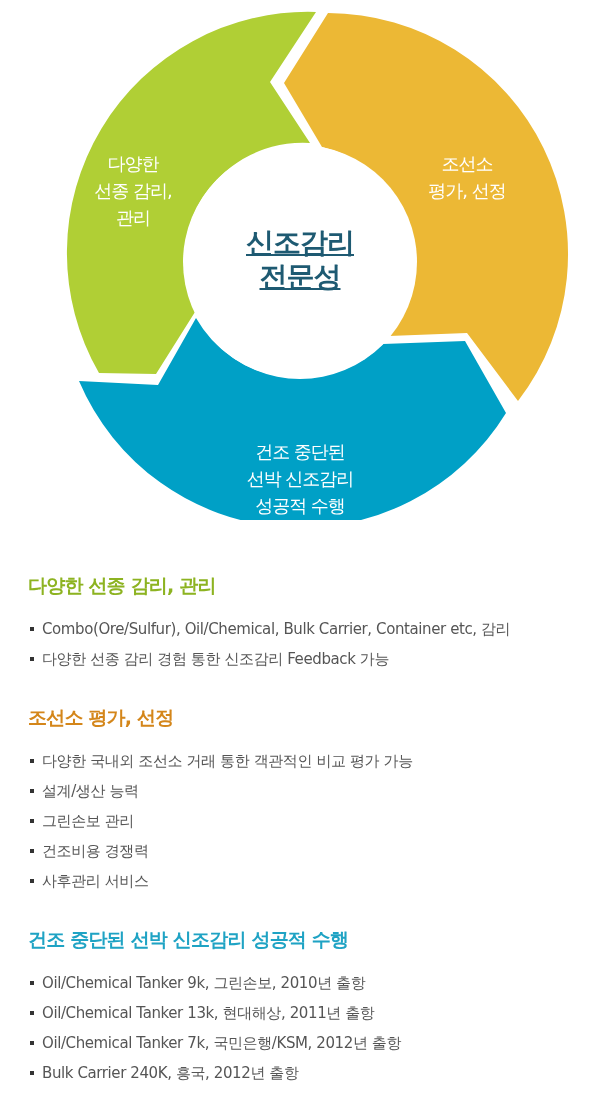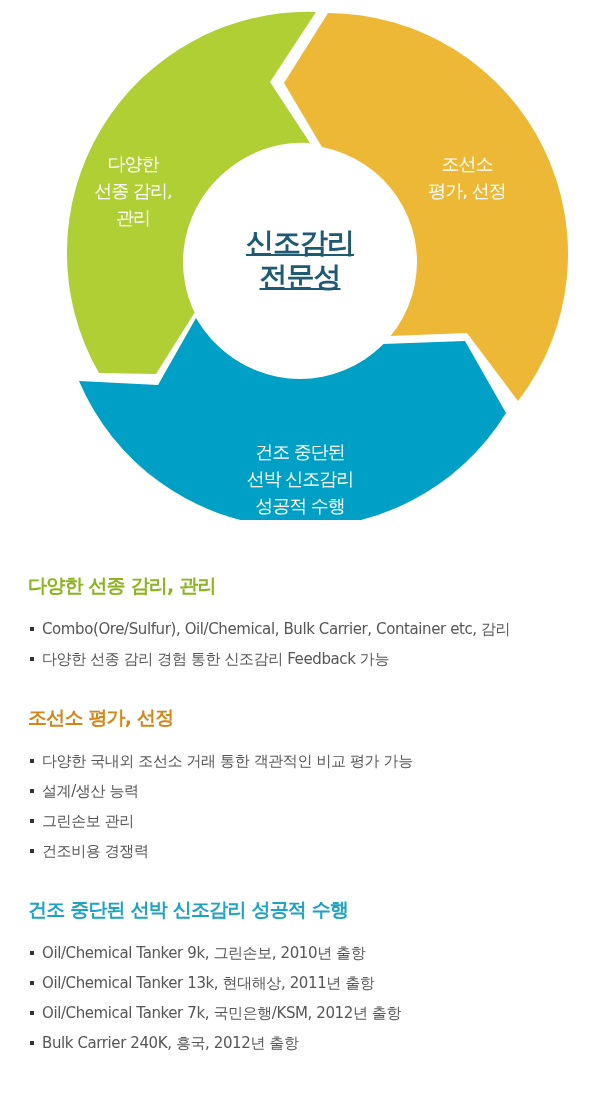--- a/index.html
+++ b/index.html
@@ -88,6 +88,7 @@
       <li><span class="bullet"></span><span>설계/생산 능력</span></li>
       <li><span class="bullet"></span><span>그린손보 관리</span></li>
       <li><span class="bullet"></span><span>건조비용 경쟁력</span></li>
+      <li><span class="bullet"></span><span>사후관리 서비스</span></li>
     </ul>
   </div>
 

